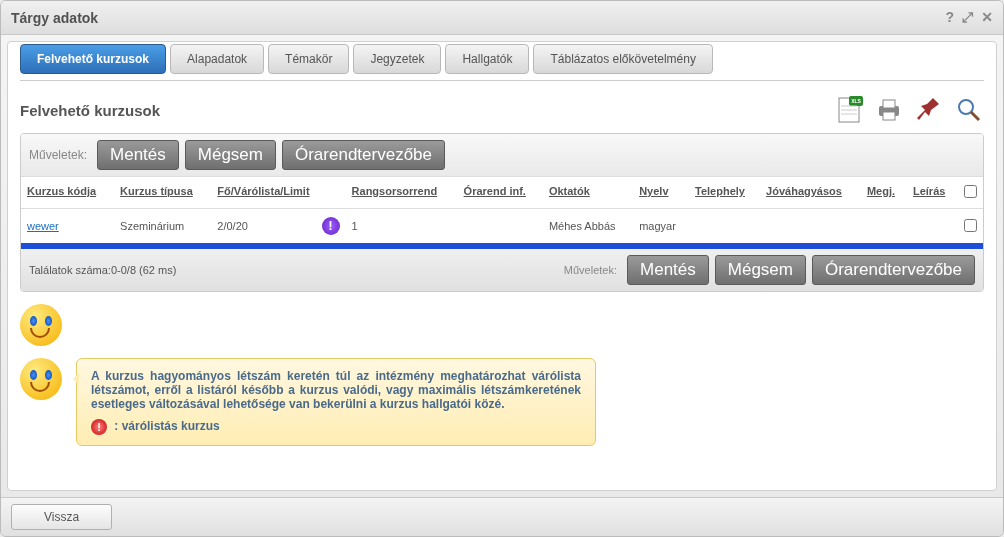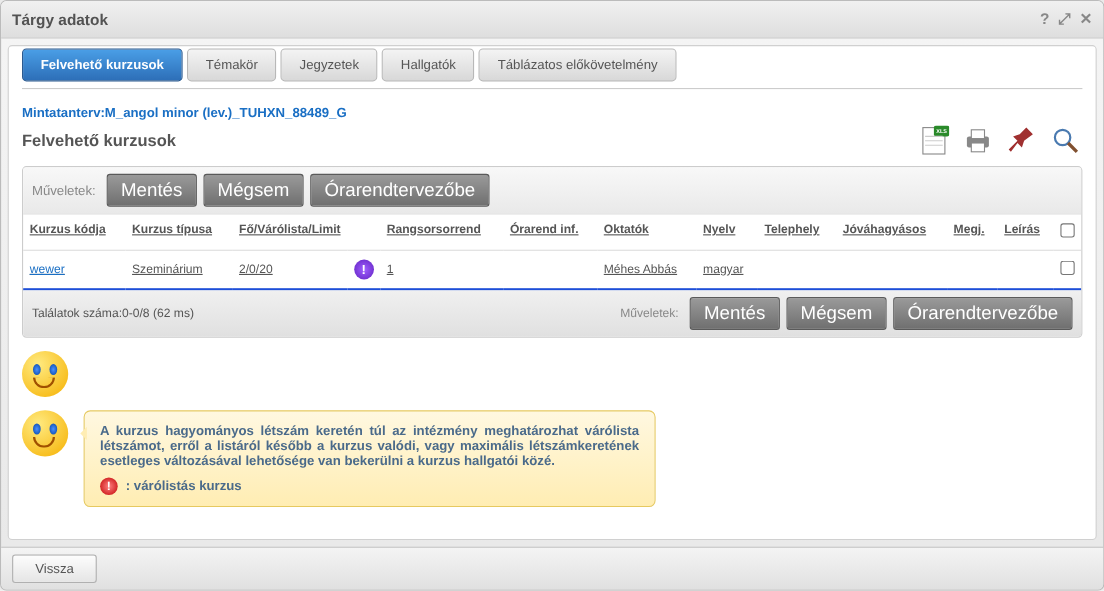--- a/index.html
+++ b/index.html
@@ -60,6 +60,7 @@
   <div class="content">
     <div class="tabs">
       <div class="tab active">Felvehető kurzusok</div>
+      <div class="tab">Alapadatok</div>
       <div class="tab">Témakör</div>
       <div class="tab">Jegyzetek</div>
       <div class="tab">Hallgatók</div>

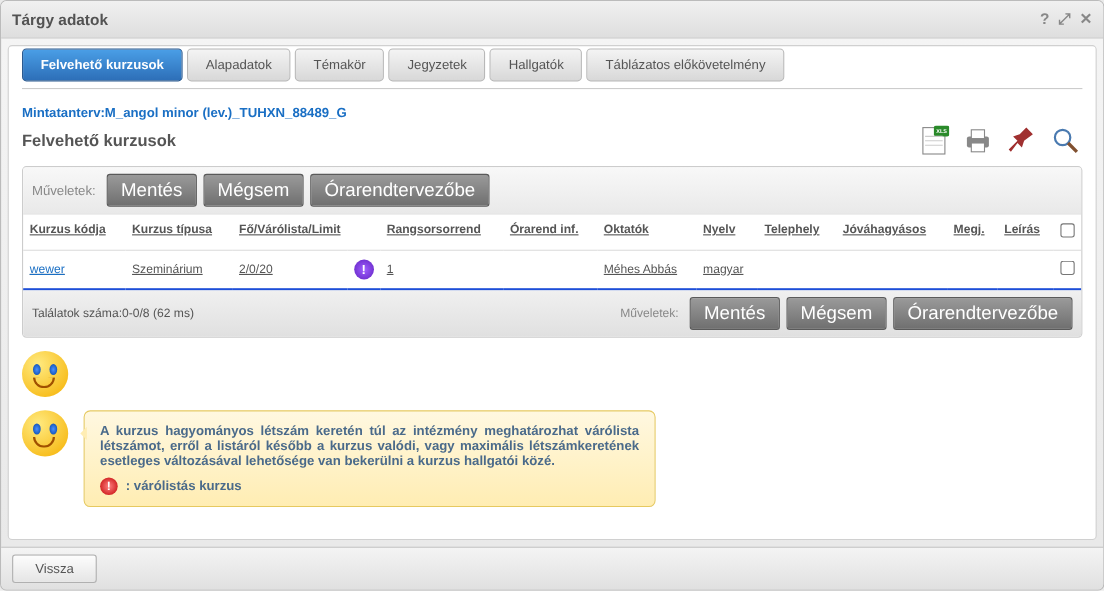--- a/index.html
+++ b/index.html
@@ -69,7 +69,6 @@
     <hr class="sep">
 
     <div class="breadcrumb">
-      <div>Mintatanterv:M_angol minor (lev.)_TUHXN_88489_G</div>
     </div>
 
     <div class="section-row">

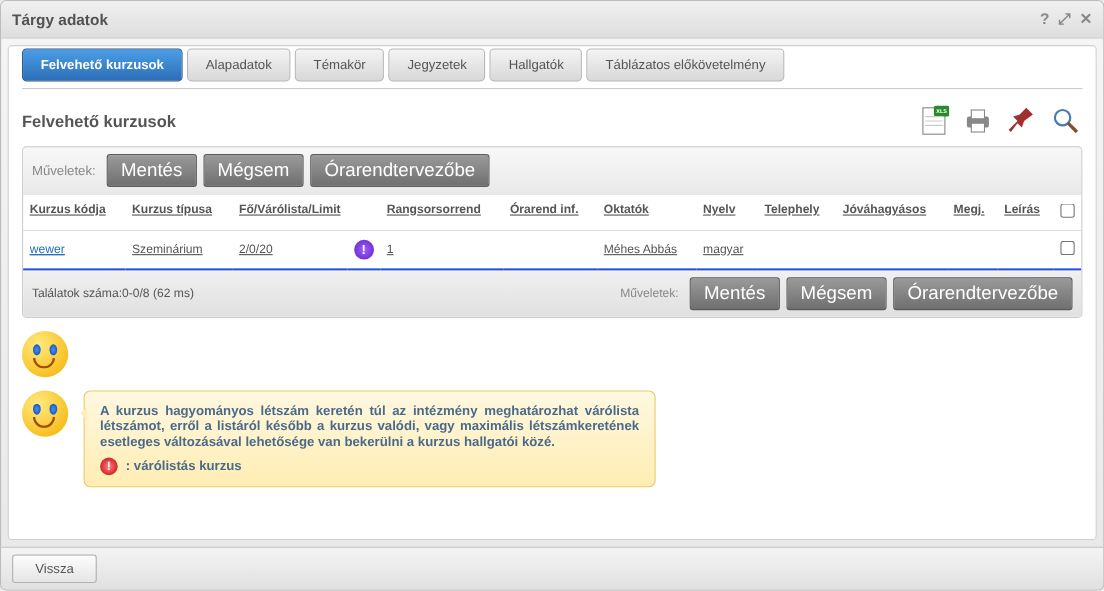--- a/index.html
+++ b/index.html
@@ -26,7 +26,7 @@
     .btn { padding: 4px 12px; background: linear-gradient(#9a9a9a, #6f6f6f); color: #fff; border: 1px solid #5a5a5a; border-radius: 3px; font-size: 17px; cursor: pointer; }
     table { width: 100%; border-collapse: collapse; font-size: 11px; }
     th { text-align: left; padding: 8px 6px; color: #555; font-weight: bold; border-bottom: 1px solid #ddd; vertical-align: top; text-decoration: underline; }
-    td { padding: 8px 6px; border-bottom: 2px solid #1d4ed8; color: #555; text-decoration: underline; }
+    td { padding: 8px 6px; border-bottom: 6px solid #1d4ed8; color: #555; }
     td a { color: #1a6fc4; text-decoration: underline; }
     .checkbox-cell { text-align: center; width: 24px; }
     .warn-icon { display: inline-flex; width: 18px; height: 18px; border-radius: 50%; background: radial-gradient(#a060ff, #6020c0); align-items: center; justify-content: center; color: #fff; font-weight: bold; font-size: 12px; }

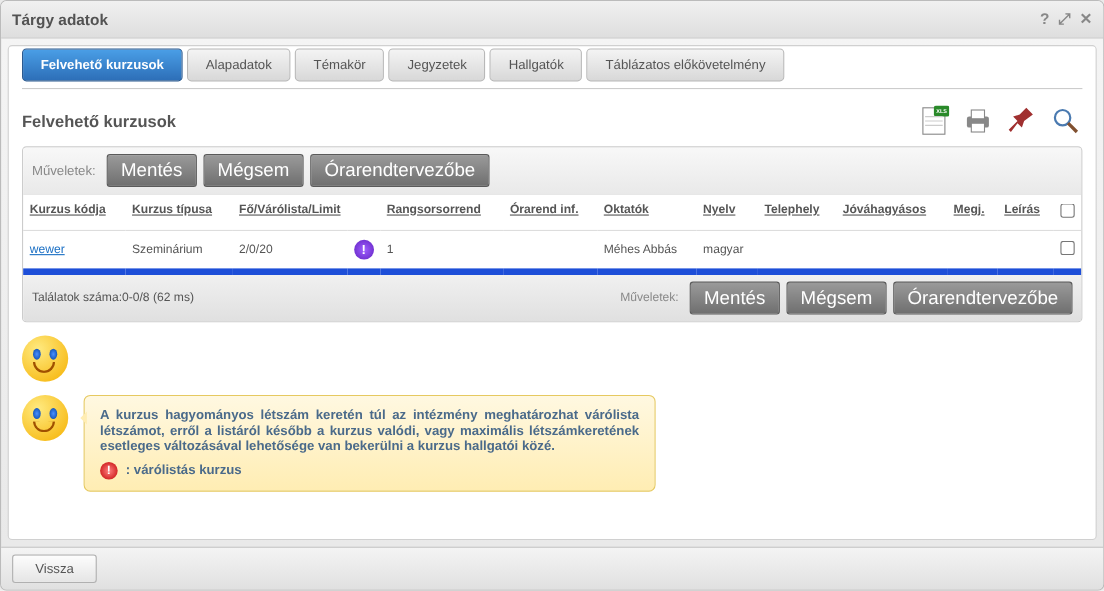--- a/index.html
+++ b/index.html
@@ -42,7 +42,7 @@
     .bubble::before { content: ''; position: absolute; left: -10px; top: 14px; border: 6px solid transparent; border-right-color: #ffedb3; }
     .legend-icon { display: inline-flex; width: 16px; height: 16px; border-radius: 50%; background: radial-gradient(#ff8080, #c00000); align-items: center; justify-content: center; color: #fff; font-weight: bold; font-size: 11px; margin-right: 4px; vertical-align: middle; }
     .bottom-bar { background: linear-gradient(#f4f4f4, #e0e0e0); border-top: 1px solid #c8c8c8; padding: 6px 10px; display: flex; }
-    .back-btn { padding: 5px 20px; background: linear-gradient(#fdfdfd, #e5e5e5); border: 1px solid #b0b0b0; border-radius: 3px; color: #555; font-size: 12px; cursor: pointer; }
+    .back-btn { padding: 5px 32px; background: linear-gradient(#fdfdfd, #e5e5e5); border: 1px solid #b0b0b0; border-radius: 3px; color: #555; font-size: 12px; cursor: pointer; }
   </style>
 </head>
 <body>

